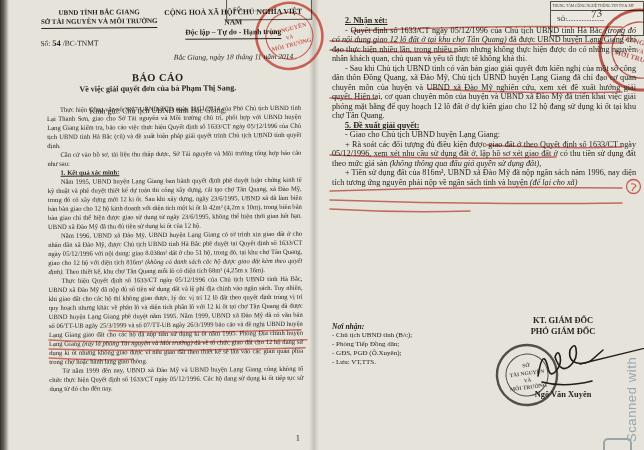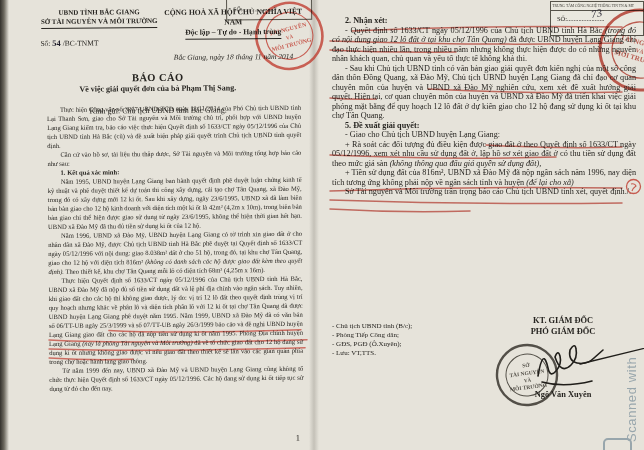--- a/index.html
+++ b/index.html
@@ -31,7 +31,7 @@
   .rp-flow{position:absolute;left:14px;right:8px;top:16px;font-size:8.2px;line-height:9.5px;text-align:justify;}
   .para{margin:0;}
   .ind{text-indent:13px;}
-  .b{font-weight:bold;}
+  .b{font-weight:bold;text-decoration:underline;}
   .i{font-style:italic;}
   .pageno{position:absolute;right:12px;bottom:6px;font-size:8.5px;}
 

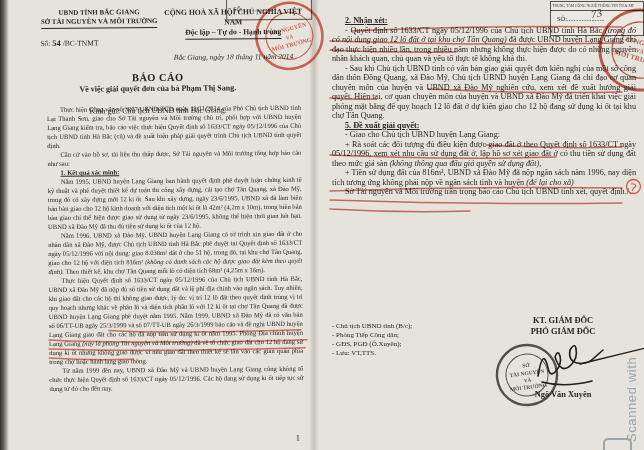--- a/index.html
+++ b/index.html
@@ -155,7 +155,7 @@
       <p class="para ind"><span class="b">5. Đề xuất giải quyết:</span></p>
       <p class="para ind"><span>- Giao cho Chủ tịch UBND huyện Lạng Giang:</span></p>
       <p class="para ind"><span>+ Rà soát các đối tượng đủ điều kiện được giao đất ở theo Quyết định số 1633/CT ngày 05/12/1996, xem xét nhu cầu sử dụng đất ở, lập hồ sơ xét giao đất ở có thu tiền sử dụng đất theo mức giá sàn </span><span class="i">(không thông qua đấu giá quyền sử dụng đất),</span></p>
-      <p class="para ind"><span>+ Tiền sử dụng đất của 816m², UBND xã Đào Mỹ đã nộp ngân sách năm 1996, nay diện tích tương ứng không phải nộp về ngân sách tỉnh và huyện </span><span class="i">(để lại cho xã)</span></p>
+      <p class="para ind"><span>+ Tiền sử dụng đất của 816m², UBND xã Đào Mỹ đã nộp ngân sách năm 1996, nay diện tích tương ứng nguyên phải nộp về ngân sách tỉnh và huyện </span><span class="i">(để lại cho xã)</span></p>
       <p class="para ind"><span>Sở Tài nguyên và Môi trường trân trọng báo cáo Chủ tịch UBND tỉnh xét, quyết định./.</span></p>
     </div>
 

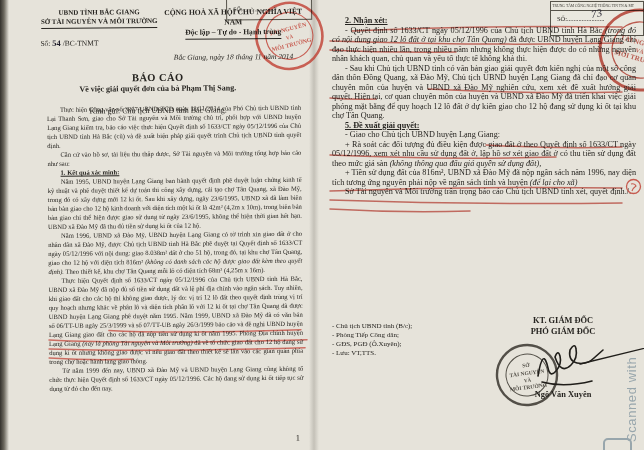--- a/index.html
+++ b/index.html
@@ -156,7 +156,6 @@
       <p class="para ind"><span>- Giao cho Chủ tịch UBND huyện Lạng Giang:</span></p>
       <p class="para ind"><span>+ Rà soát các đối tượng đủ điều kiện được giao đất ở theo Quyết định số 1633/CT ngày 05/12/1996, xem xét nhu cầu sử dụng đất ở, lập hồ sơ xét giao đất ở có thu tiền sử dụng đất theo mức giá sàn </span><span class="i">(không thông qua đấu giá quyền sử dụng đất),</span></p>
       <p class="para ind"><span>+ Tiền sử dụng đất của 816m², UBND xã Đào Mỹ đã nộp ngân sách năm 1996, nay diện tích tương ứng nguyên phải nộp về ngân sách tỉnh và huyện </span><span class="i">(để lại cho xã)</span></p>
-      <p class="para ind"><span>Sở Tài nguyên và Môi trường trân trọng báo cáo Chủ tịch UBND tỉnh xét, quyết định./.</span></p>
     </div>
 
   <svg class="red-note" viewBox="0 0 17 17">

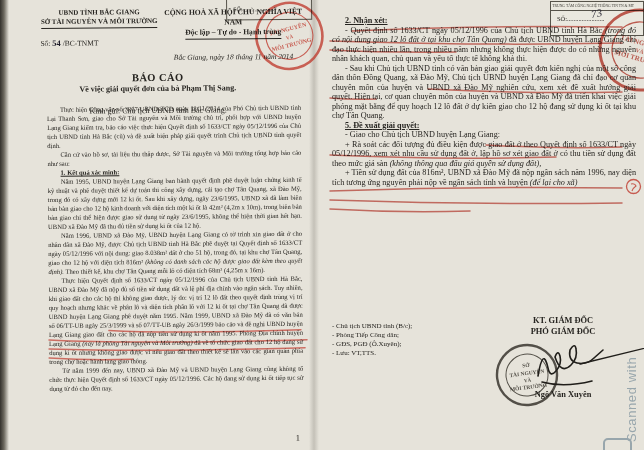--- a/index.html
+++ b/index.html
@@ -165,6 +165,7 @@
 
   <div class="rp-footer">
     <div class="noi-nhan">
+      <div class="nn-label">Nơi nhận:</div>
       <div class="nn-item">- Chủ tịch UBND tỉnh (B/c);</div>
       <div class="nn-item">- Phòng Tiếp Công dân;</div>
       <div class="nn-item">- GĐS, PGĐ (Ô.Xuyên);</div>

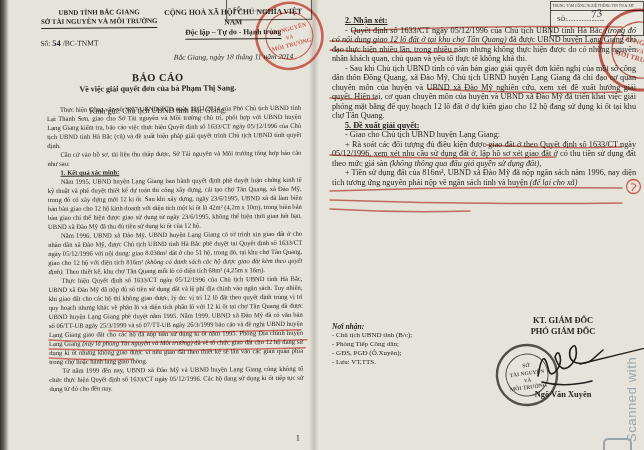--- a/index.html
+++ b/index.html
@@ -167,7 +167,7 @@
     <div class="noi-nhan">
       <div class="nn-label">Nơi nhận:</div>
       <div class="nn-item">- Chủ tịch UBND tỉnh (B/c);</div>
-      <div class="nn-item">- Phòng Tiếp Công dân;</div>
+      <div class="nn-item">- Phòng Tiếp Đồng dân;</div>
       <div class="nn-item">- GĐS, PGĐ (Ô.Xuyên);</div>
       <div class="nn-item">- Lưu: VT,TTS.</div>
     </div>

